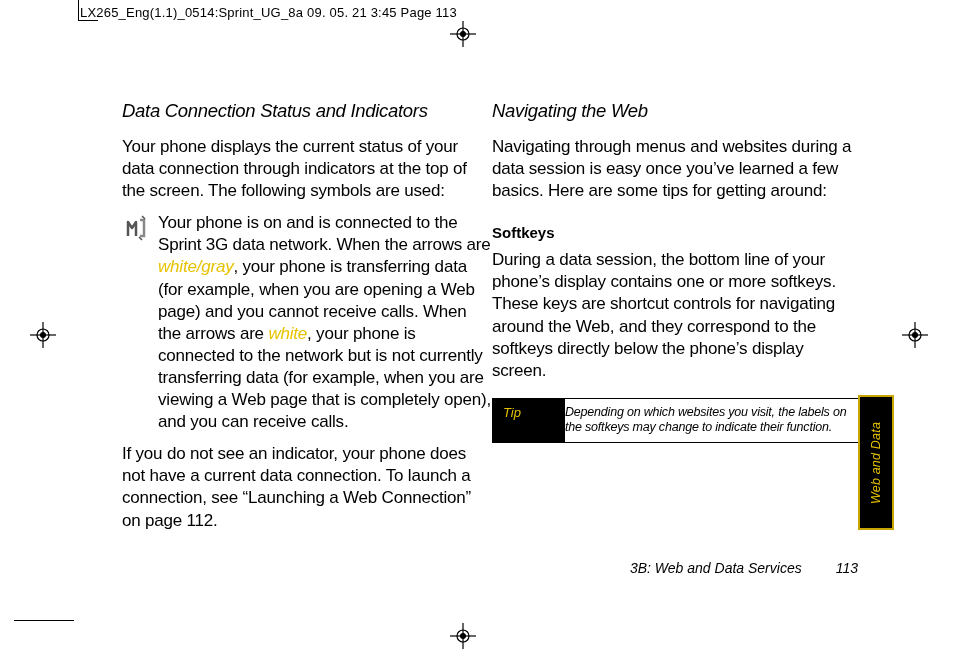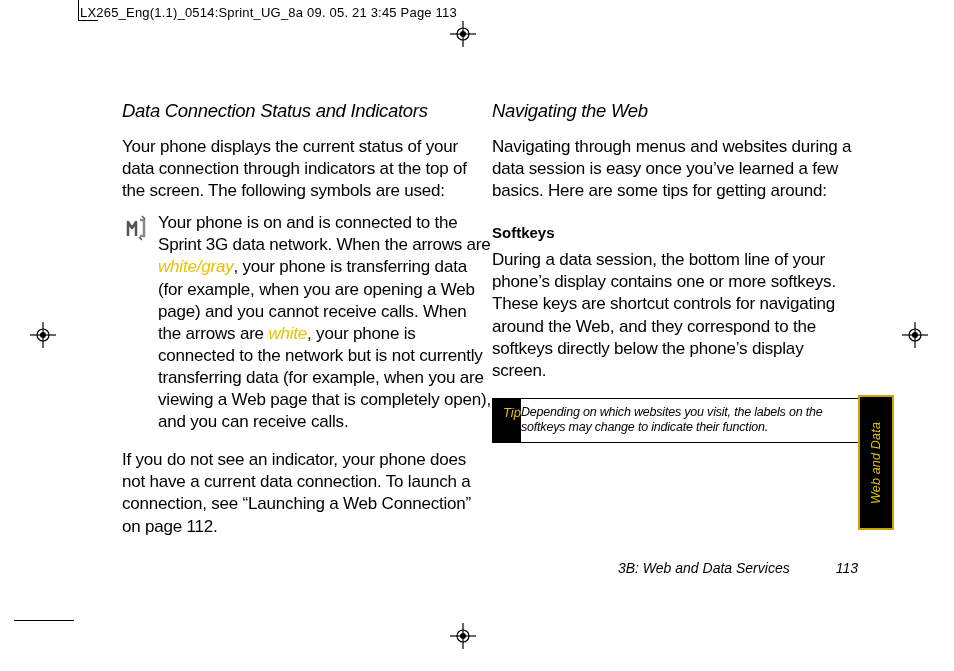--- a/index.html
+++ b/index.html
@@ -79,7 +79,7 @@
     .icon-row {
       display: flex;
       gap: 8px;
-      margin-bottom: 16px;
+      margin-bottom: 10px;
       align-items: flex-start;
     }
     .icon-box {

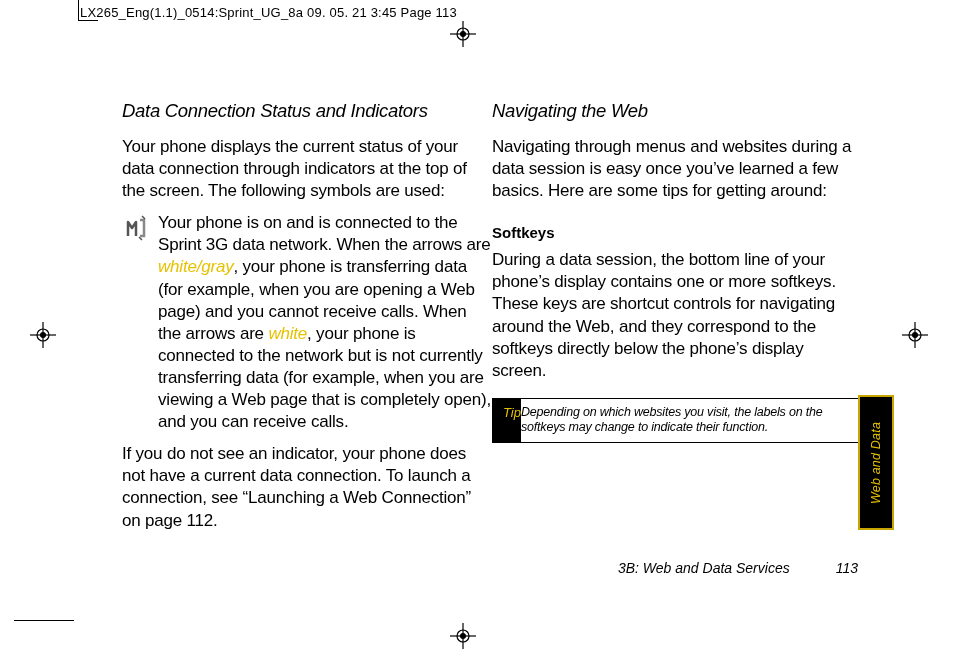--- a/index.html
+++ b/index.html
@@ -110,7 +110,7 @@
       font-size: 13px;
       padding: 6px 12px 6px 10px;
       flex-shrink: 0;
-      width: 28px;
+      width: 72px;
     }
     .tip-text {
       font-style: italic;

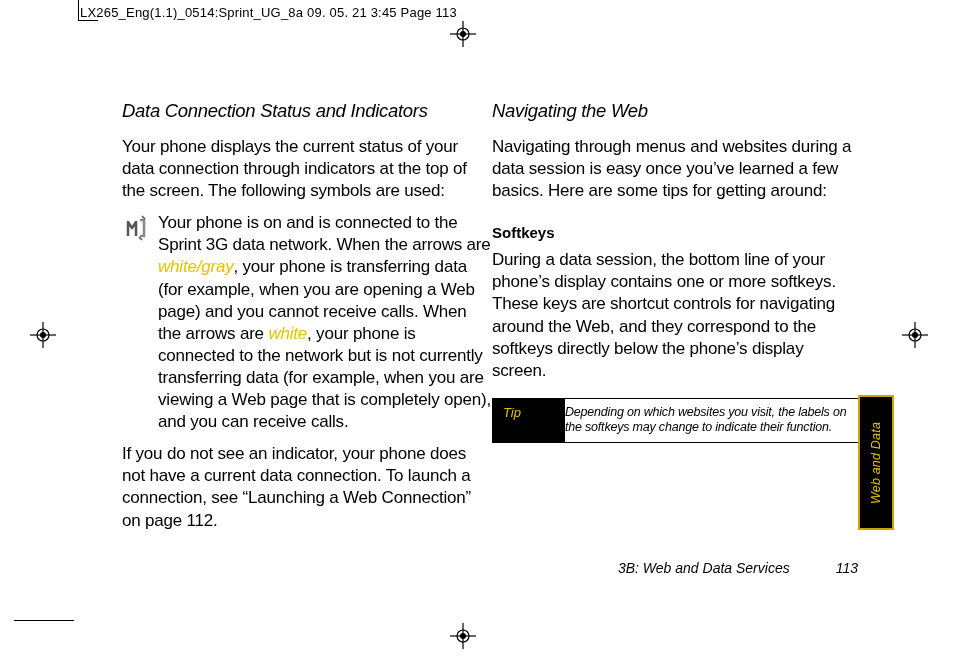--- a/index.html
+++ b/index.html
@@ -146,7 +146,7 @@
       font-style: italic;
       font-size: 14px;
       display: flex;
-      gap: 46px;
+      gap: 34px;
     }
     .page-num {
       font-style: italic;

